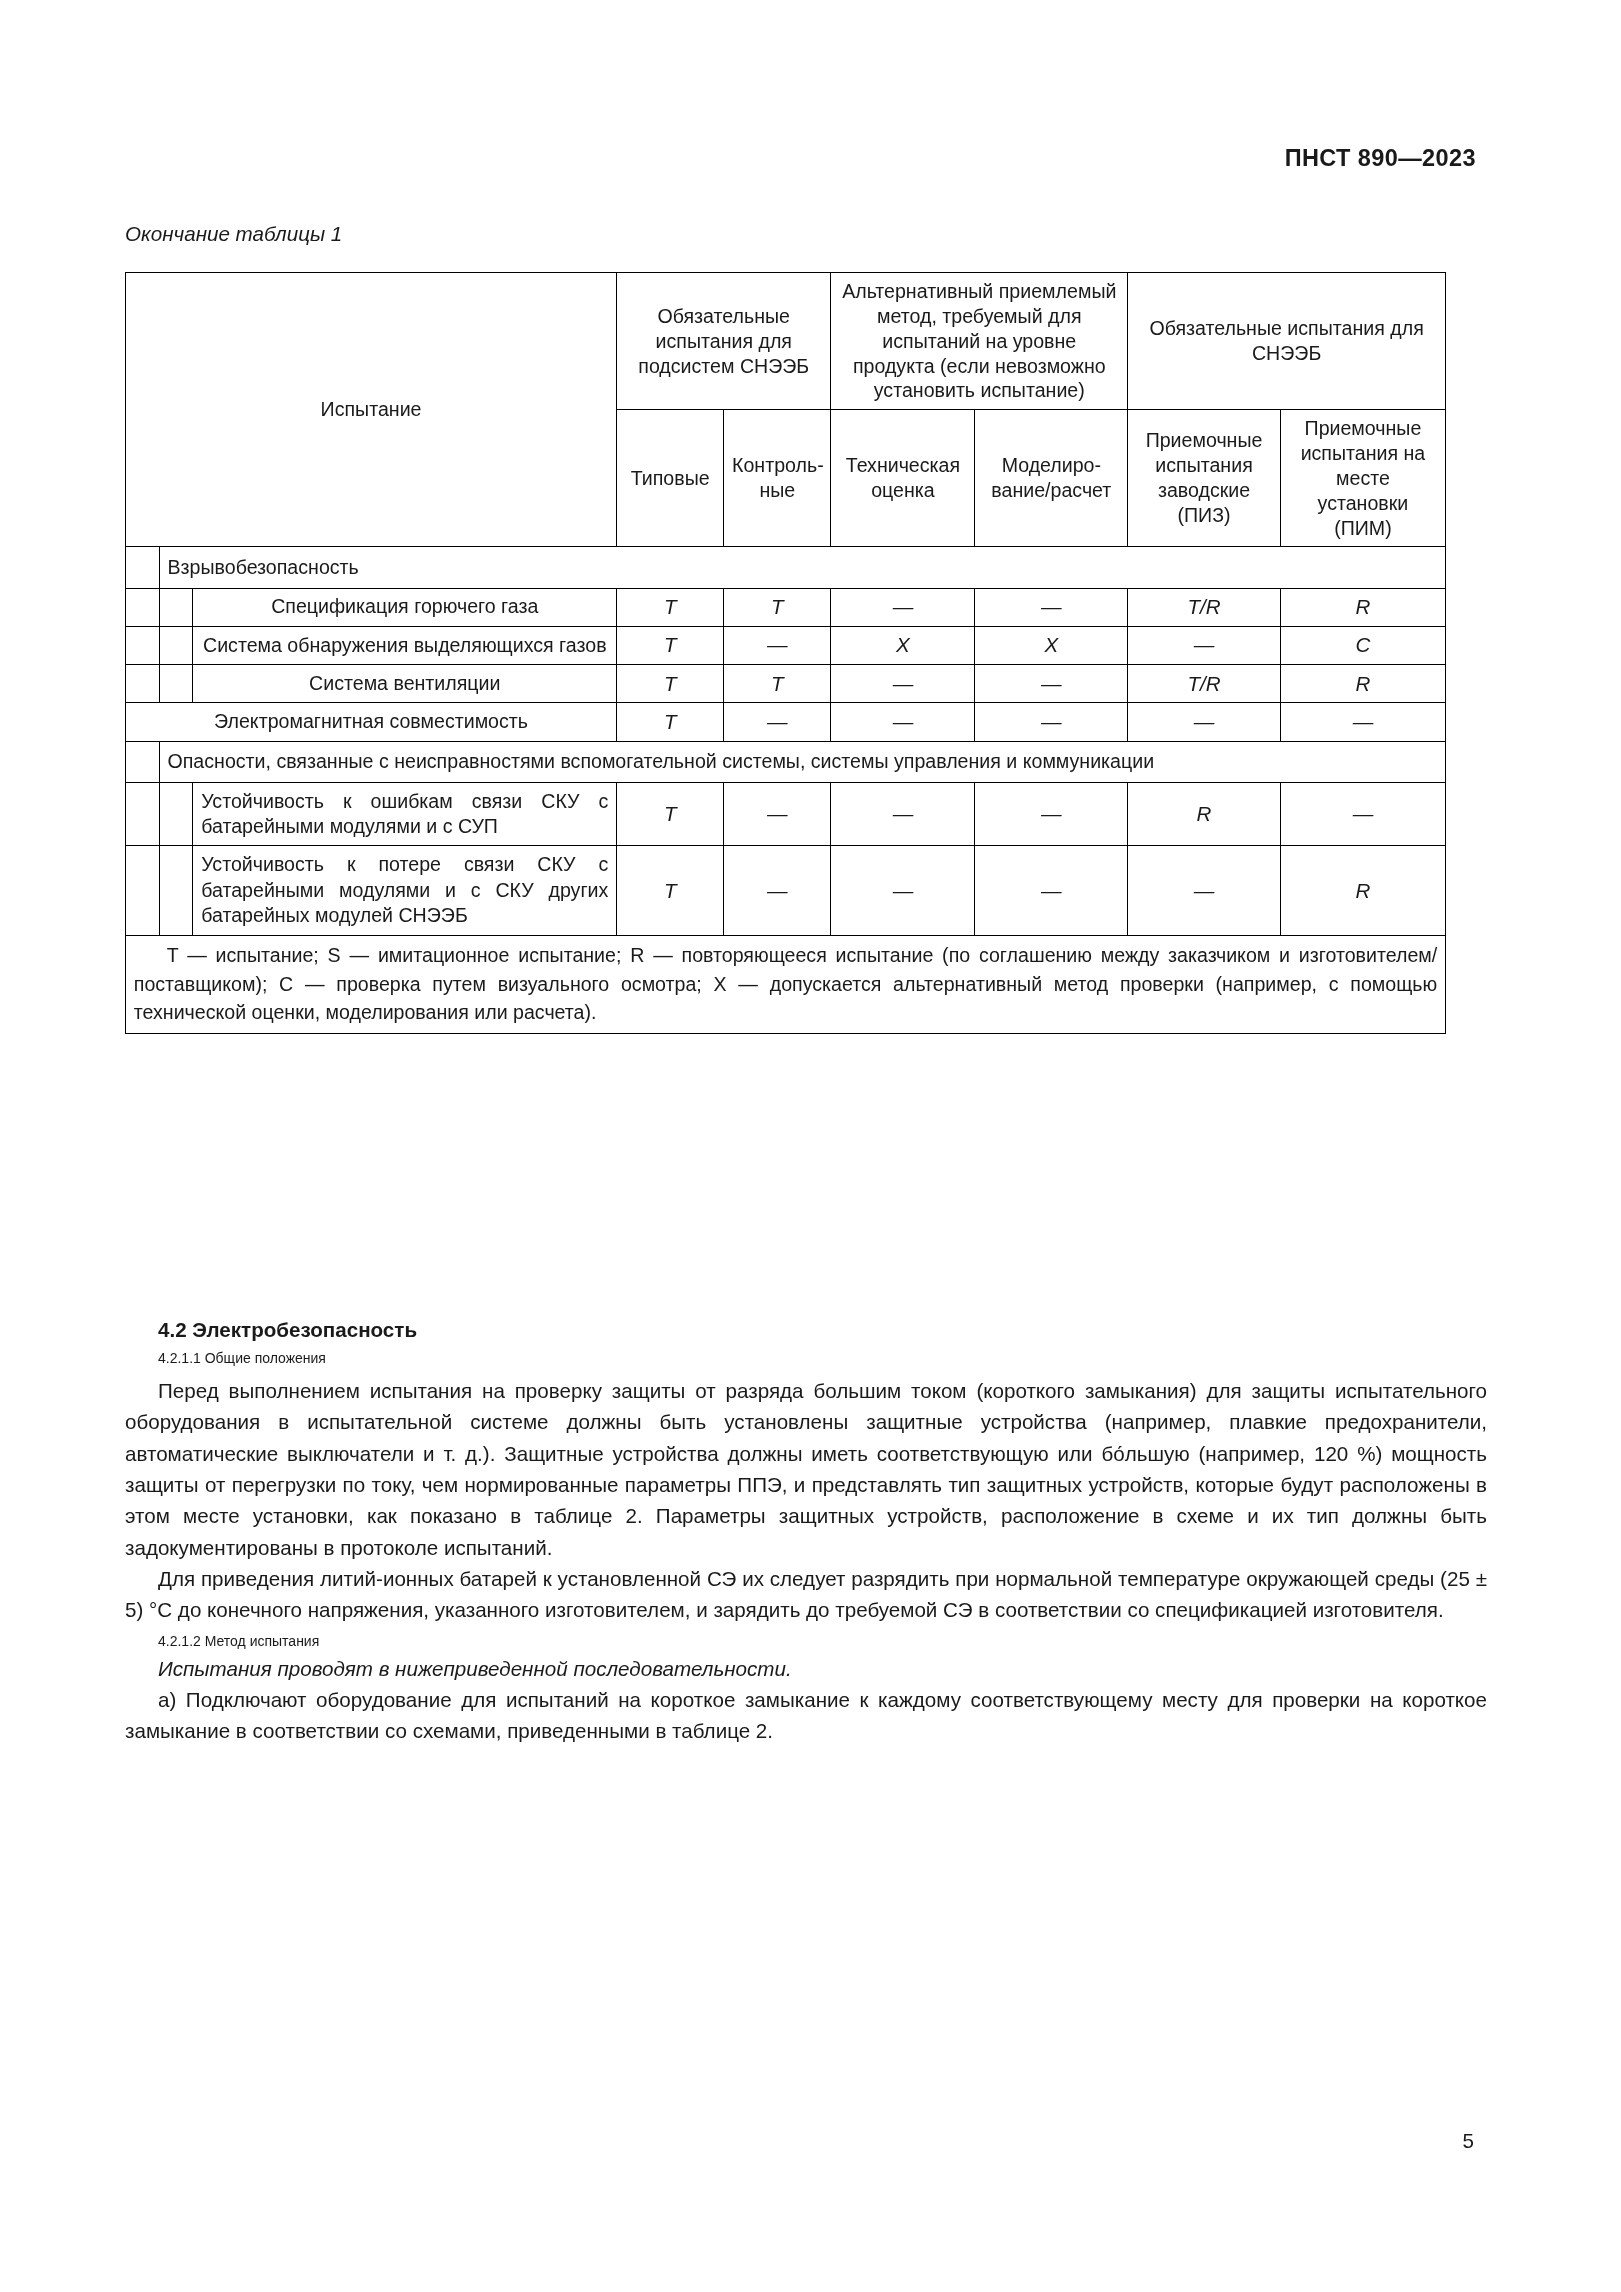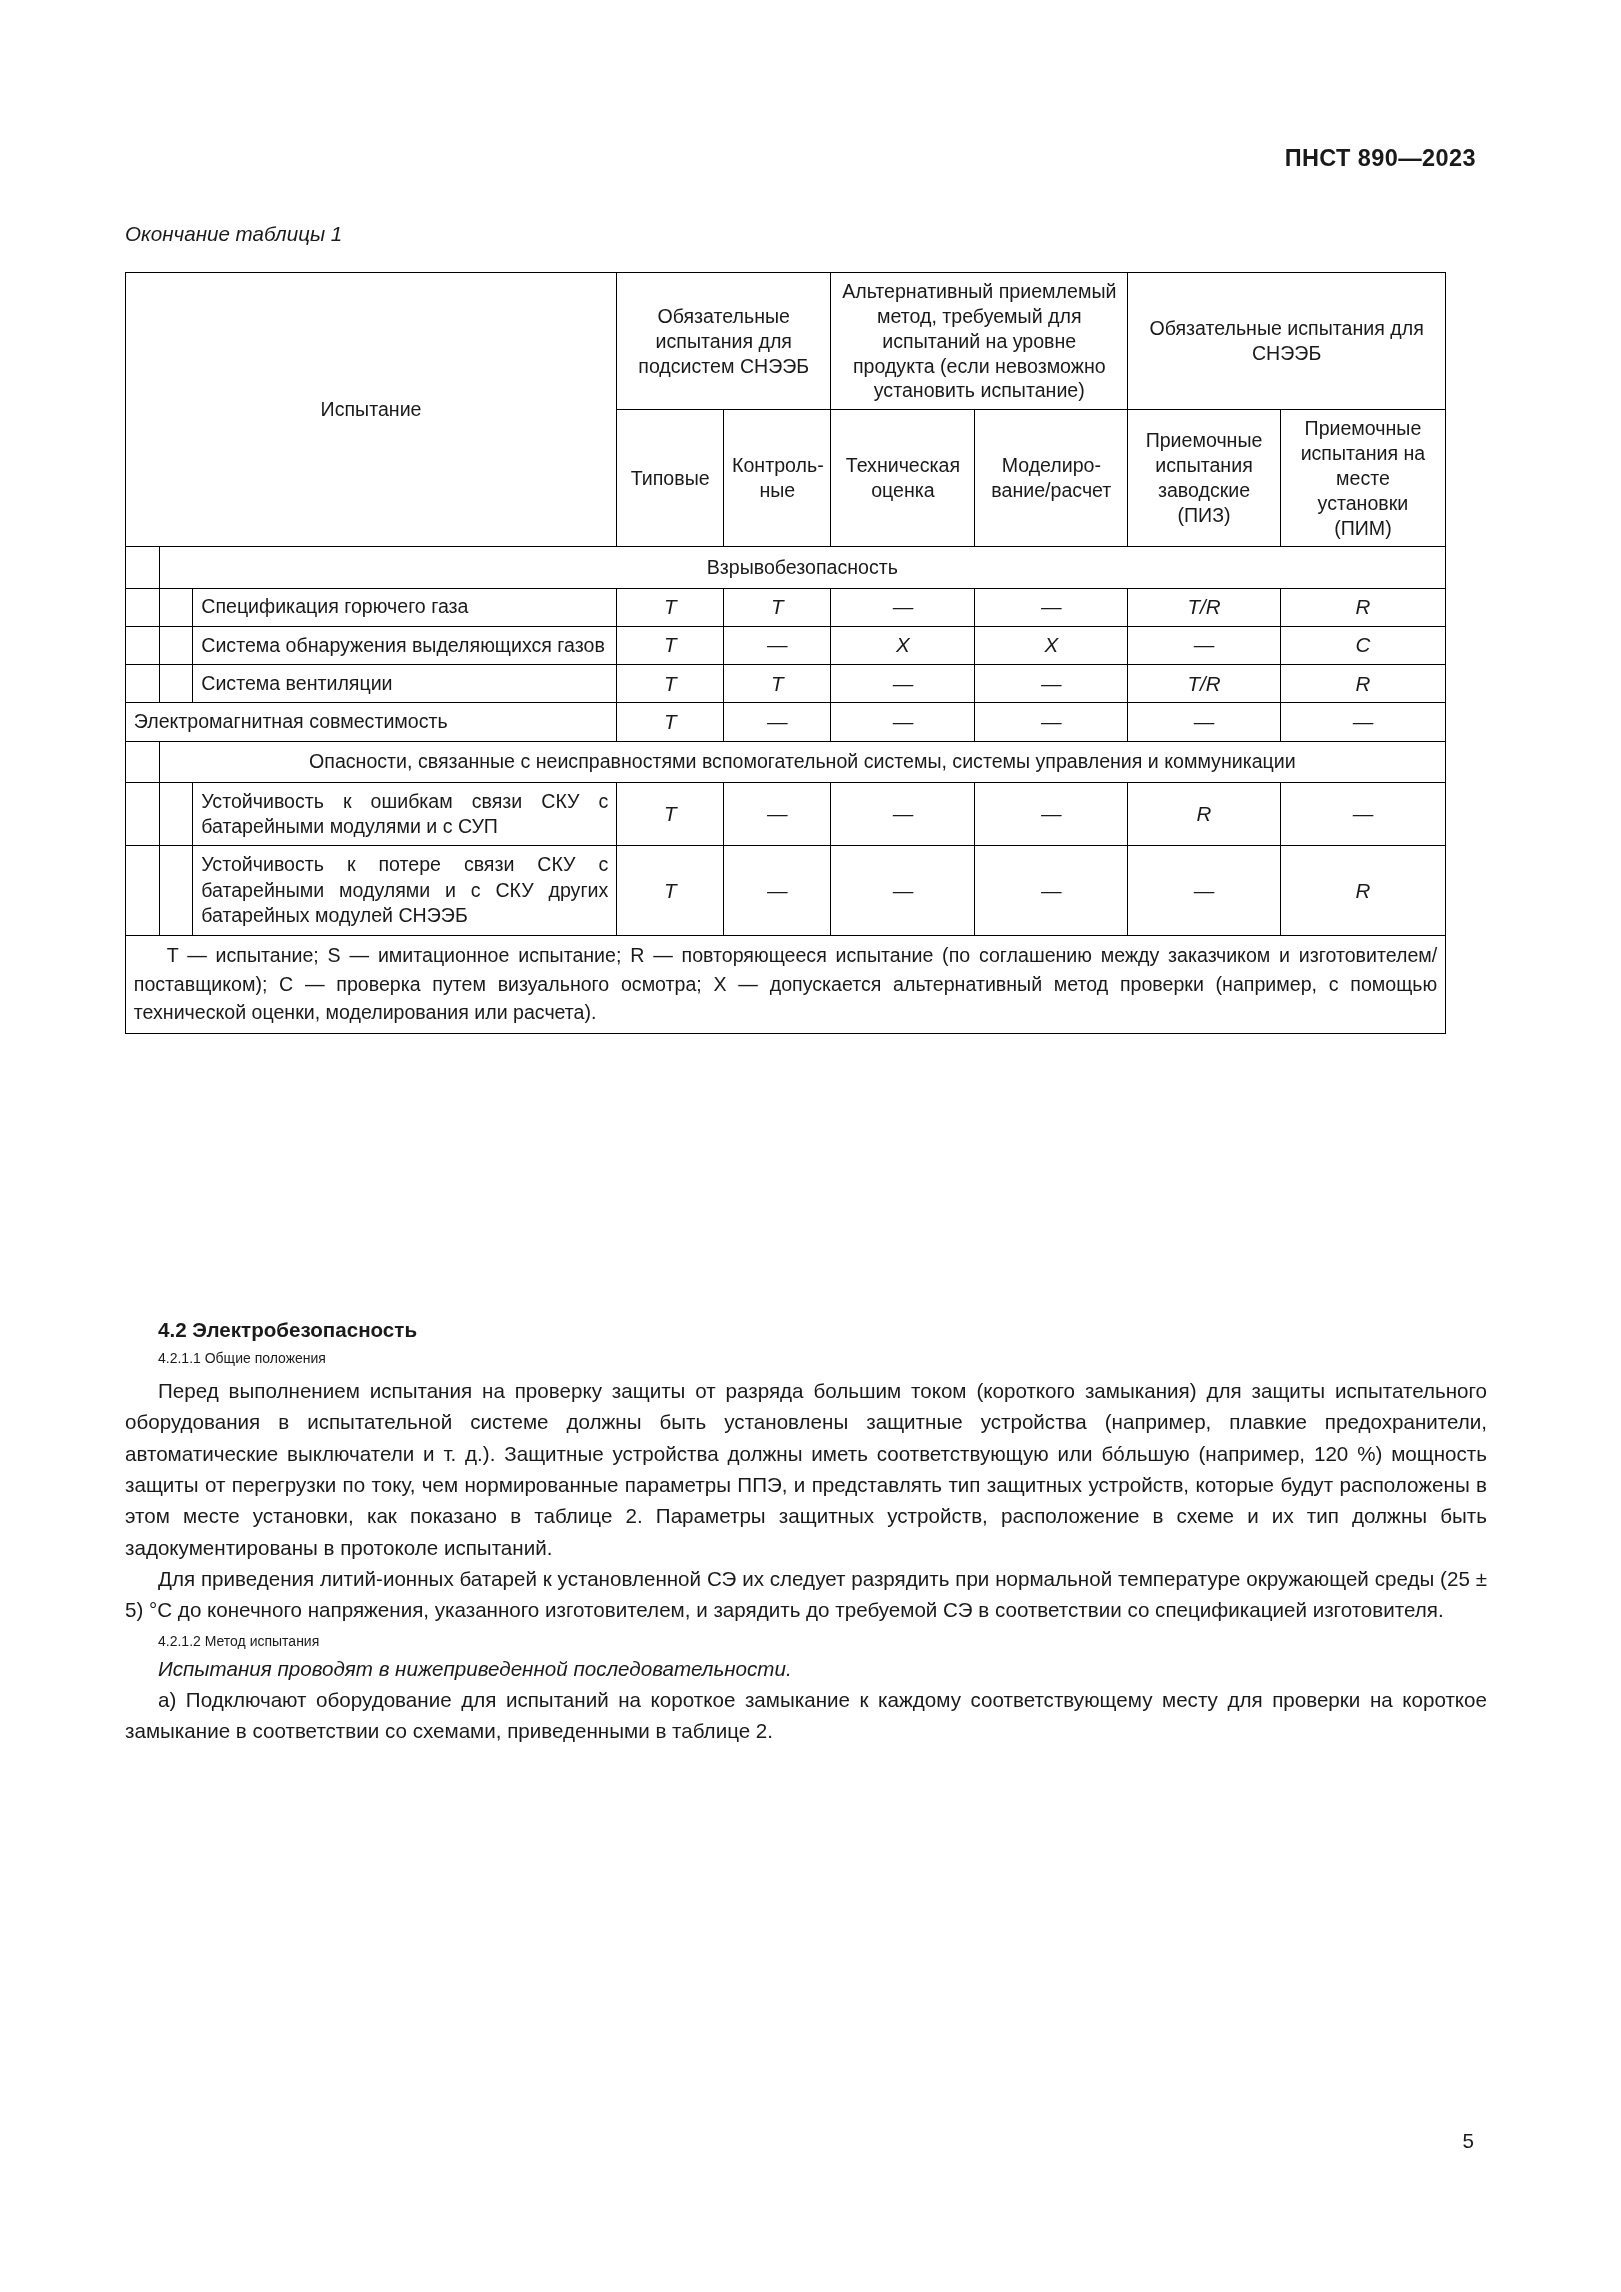--- a/index.html
+++ b/index.html
@@ -84,7 +84,7 @@
     font-size: 20.6px;
   }
   .group-cell {
-    text-align: center;
+    text-align: left;
     line-height: 1.45;
     padding: 10.8px 11.8px;
   }

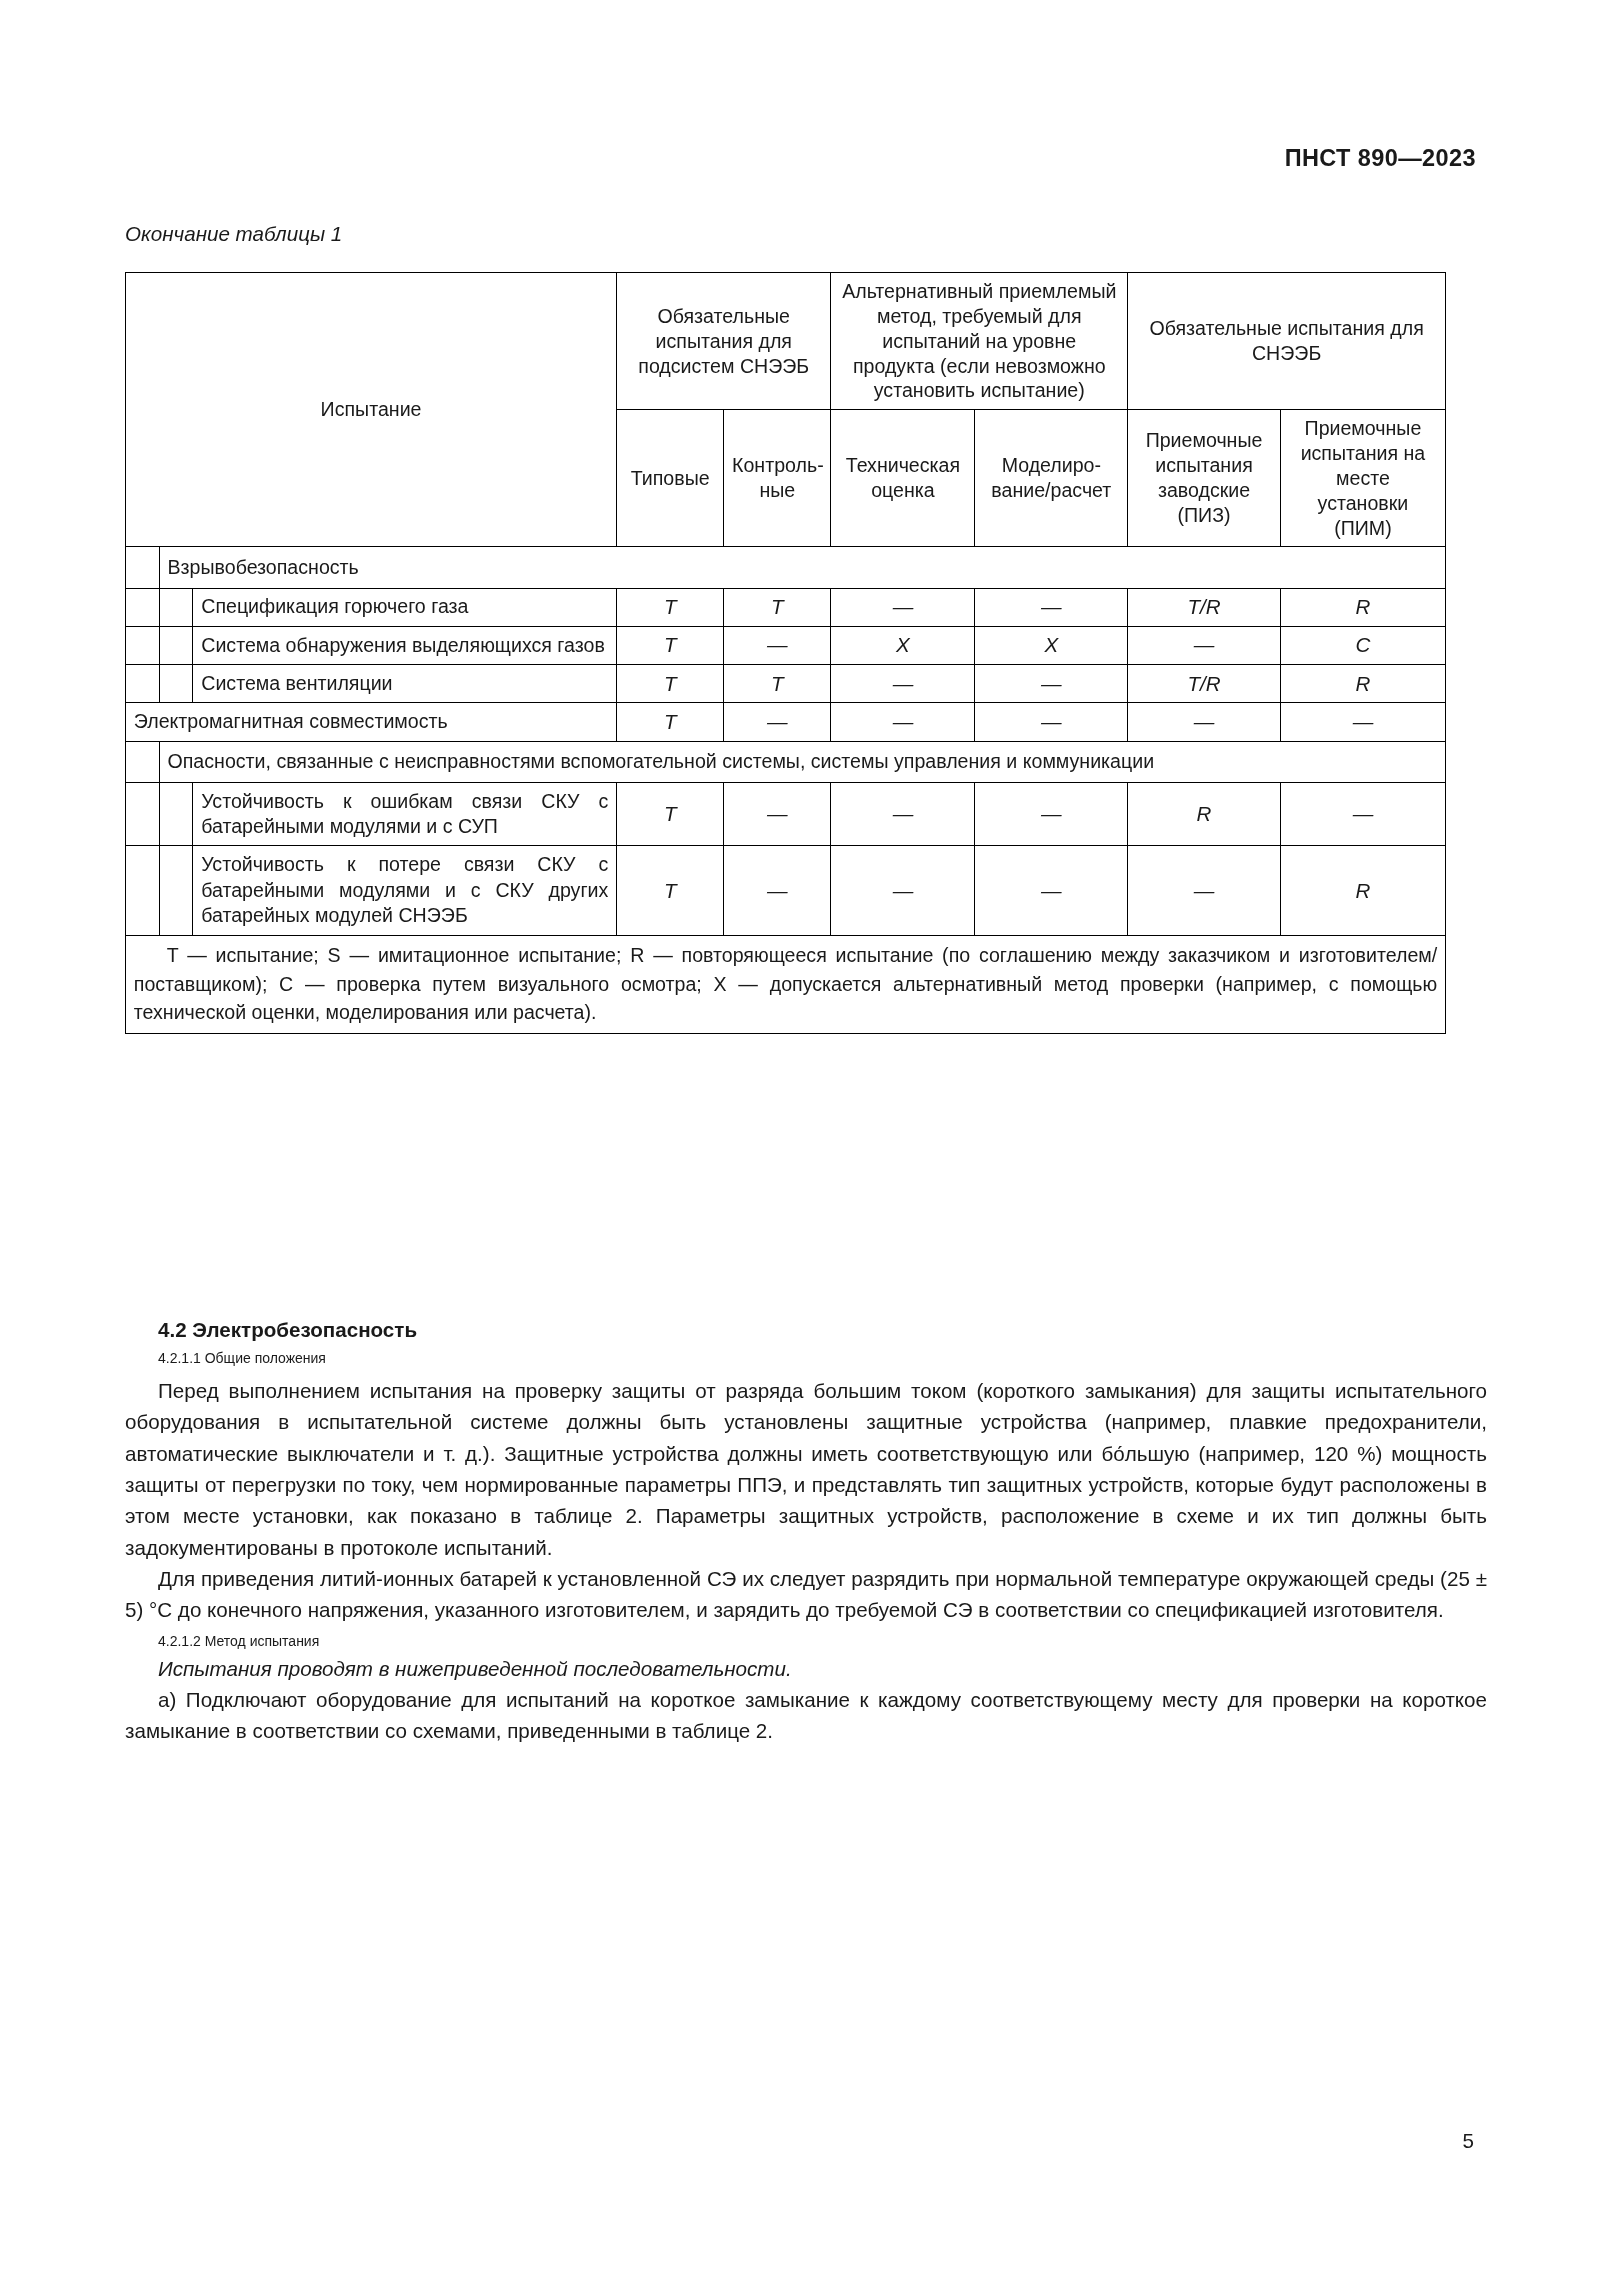--- a/index.html
+++ b/index.html
@@ -77,7 +77,7 @@
     text-align: justify;
     text-justify: inter-word;
   }
-  .row-label.nojust { text-align: left; }
+  .row-label.nojust { text-align: center; }
   .mark {
     text-align: center;
     font-style: italic;

